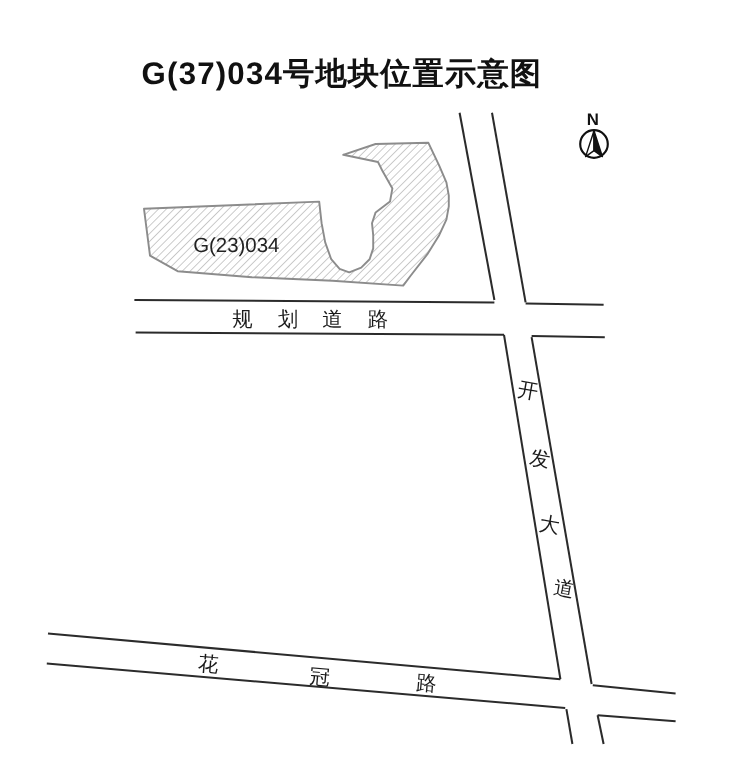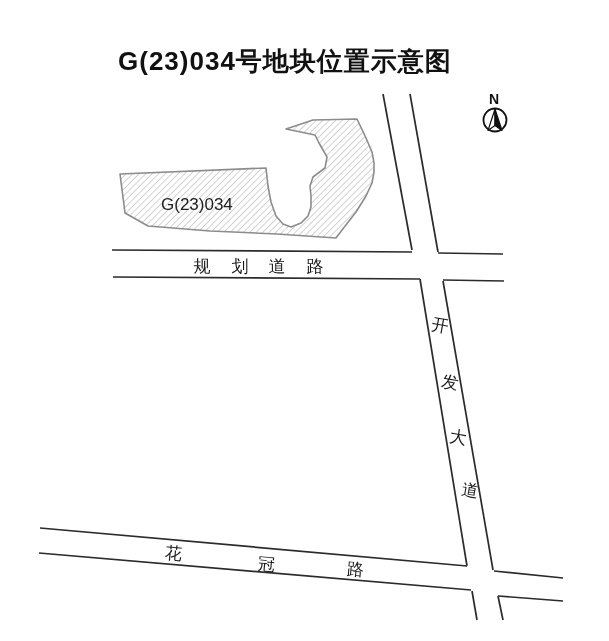--- a/index.html
+++ b/index.html
@@ -30,7 +30,7 @@
 
 <div class="page">
 
-  <div class="map-title">G(23)034号地块位置示意图</div>
+  <div class="map-title">G(37)034号地块位置示意图</div>
 
   <svg width="609" height="641" viewBox="0 0 609 641">
 

